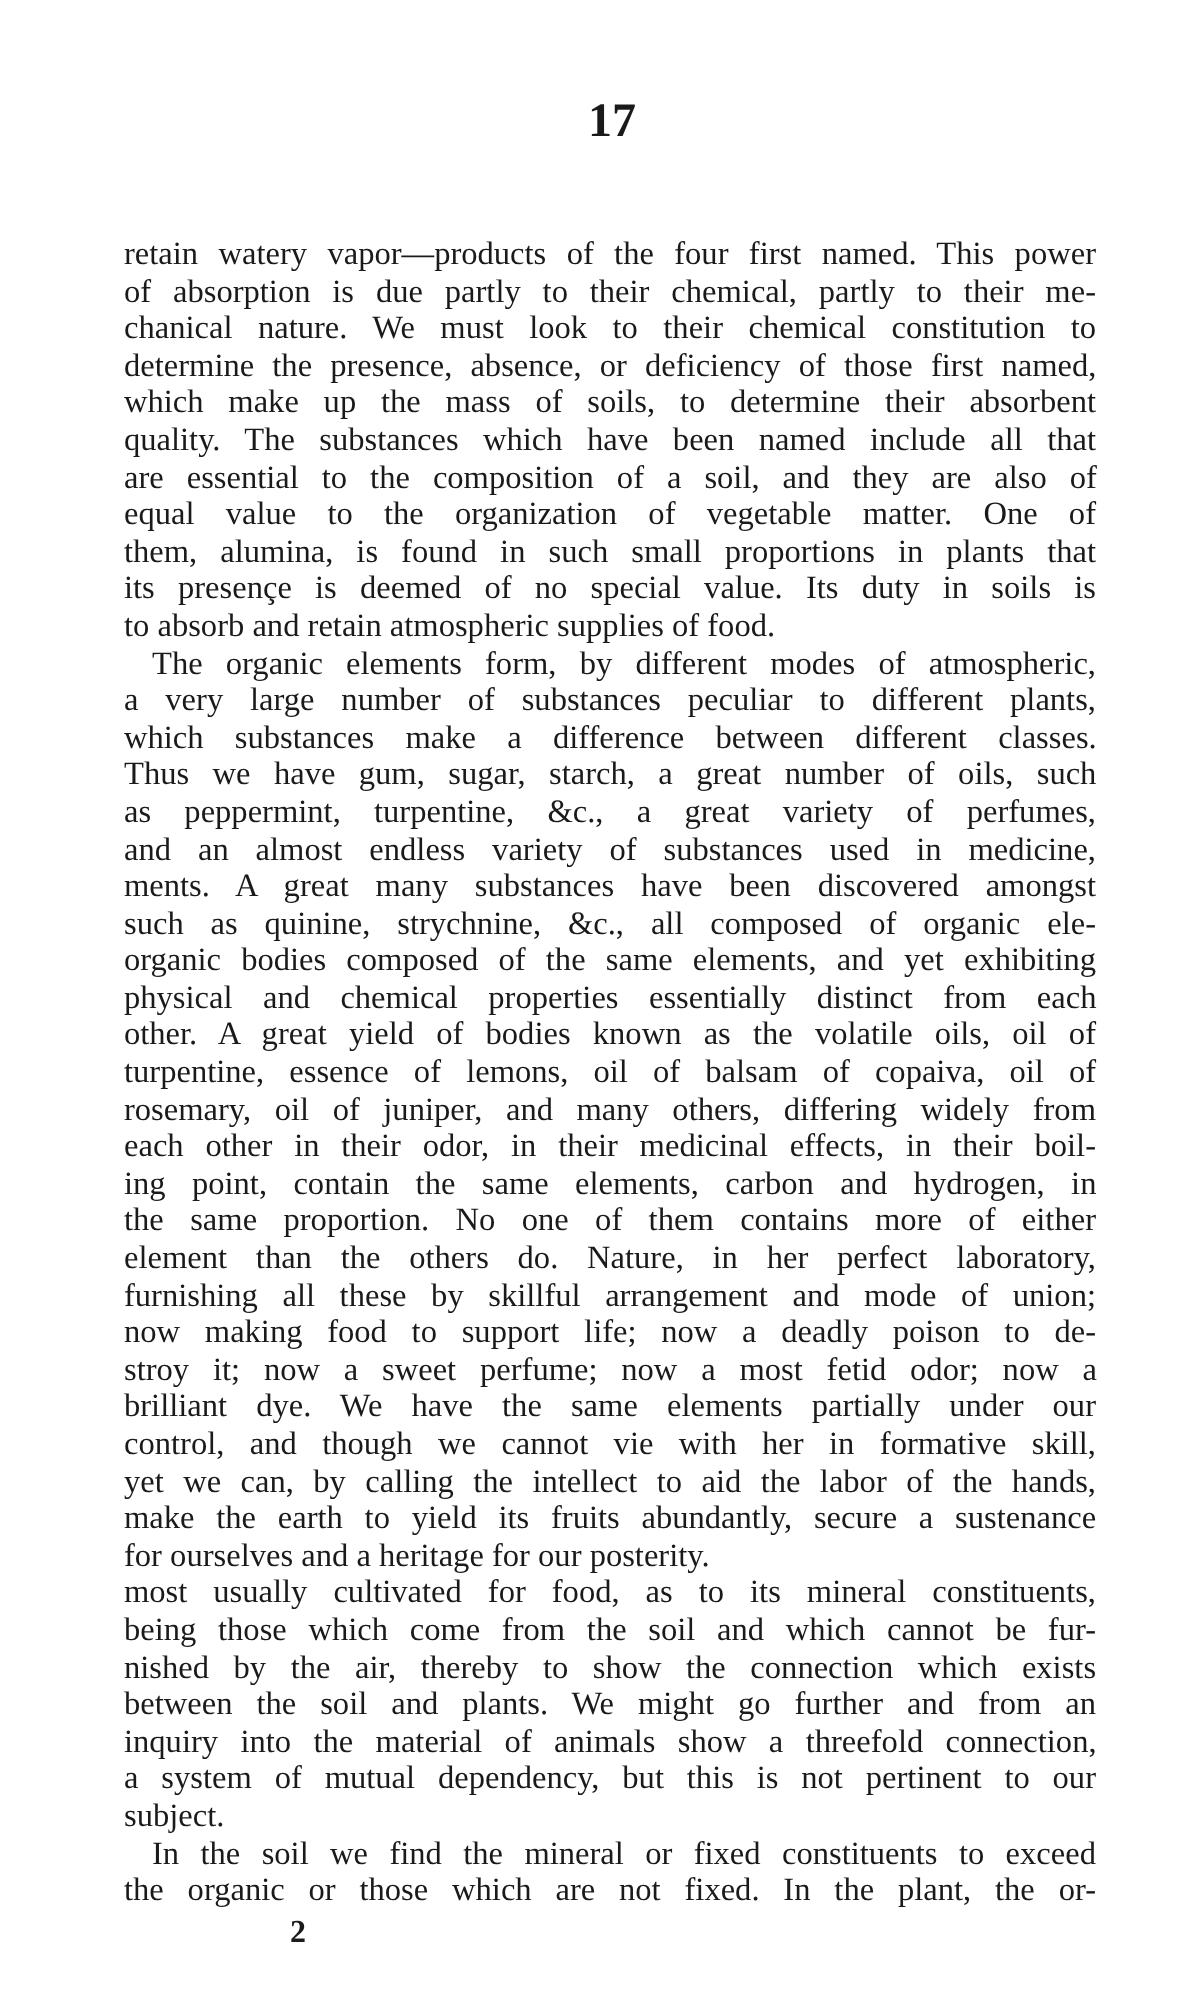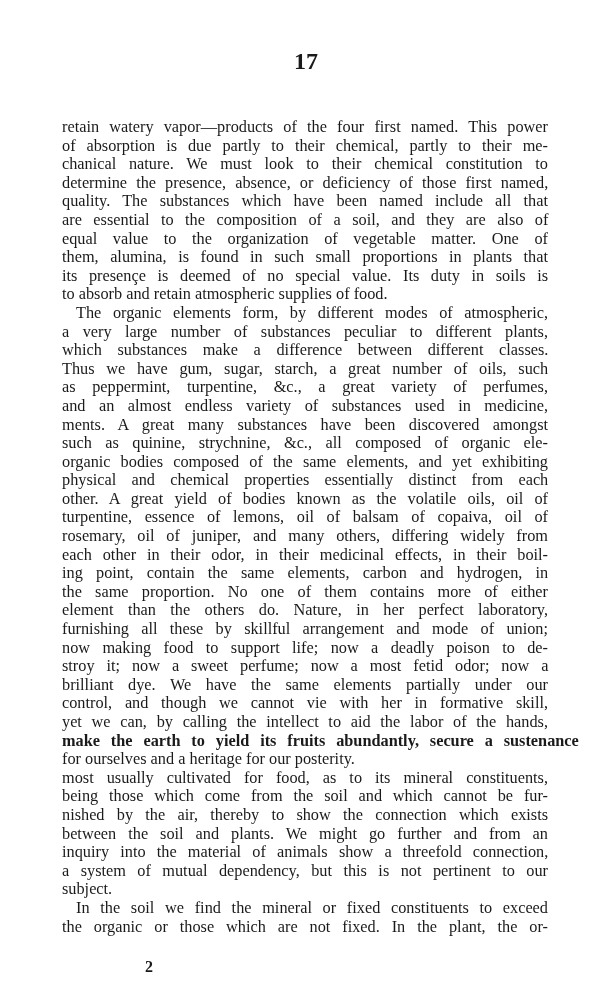--- a/index.html
+++ b/index.html
@@ -71,6 +71,7 @@
       <span class="line" style="white-space: nowrap; display: block; word-spacing: 6.81818px;">of absorption is due partly to their chemical, partly to their me-</span>
       <span class="line" style="white-space: nowrap; display: block; word-spacing: 7.09091px;">chanical nature.   We must look to their chemical constitution to</span>
       <span class="line" style="white-space: nowrap; display: block; word-spacing: 5px;">determine the presence, absence, or deficiency of those first named,</span>
+      <span class="line" style="white-space: nowrap; display: block; word-spacing: 8.3px;">which make up the mass of soils, to determine their absorbent</span>
       <span class="line" style="white-space: nowrap; display: block; word-spacing: 6.63636px;">quality.   The substances which have been named include all that</span>
       <span class="line" style="white-space: nowrap; display: block; word-spacing: 7.41667px;">are essential to the composition of a soil, and they are also of</span>
       <span class="line" style="white-space: nowrap; display: block; word-spacing: 9.45455px;">equal value to the organization of vegetable matter.   One of</span>

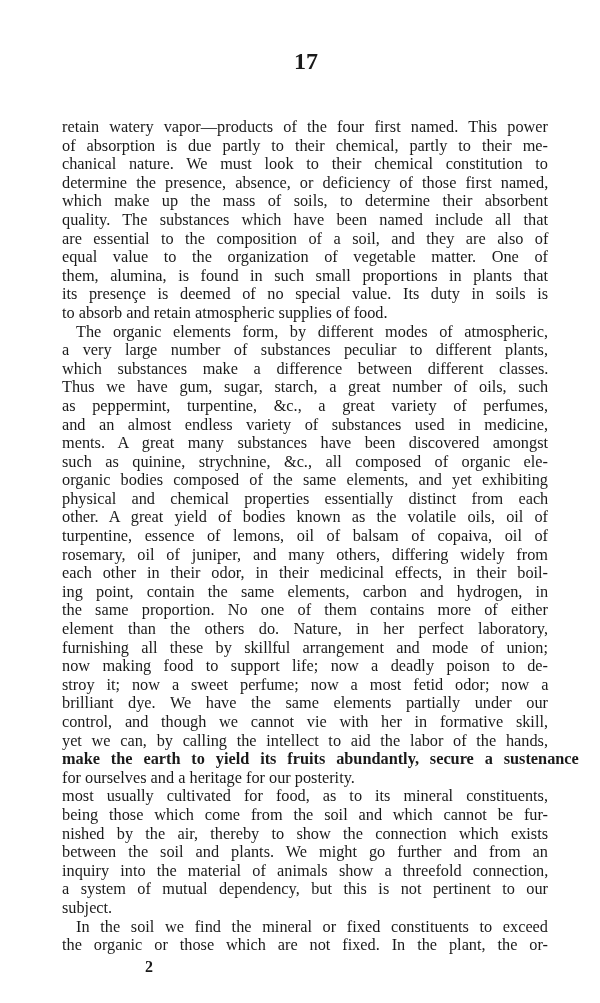--- a/index.html
+++ b/index.html
@@ -103,7 +103,7 @@
       <span class="line" style="white-space: nowrap; display: block; word-spacing: 8.54545px;">brilliant dye.   We have the same elements partially under our</span>
       <span class="line" style="white-space: nowrap; display: block; word-spacing: 8.6px;">control, and though we cannot vie with her in formative skill,</span>
       <span class="line" style="white-space: nowrap; display: block; word-spacing: 5.61538px;">yet we can, by calling the intellect to aid the labor of the hands,</span>
-      <span class="line" style="white-space: nowrap; display: block; word-spacing: 6.8px; font-weight: bold;">make the earth to yield its fruits abundantly, secure a sustenance</span>
+      <span class="line" style="white-space: nowrap; display: block; word-spacing: 6.8px;">make the earth to yield its fruits abundantly, secure a sustenance</span>
       <span class="line last">for ourselves and a heritage for our posterity.</span>
     </div>
     <div class="paragraph">

